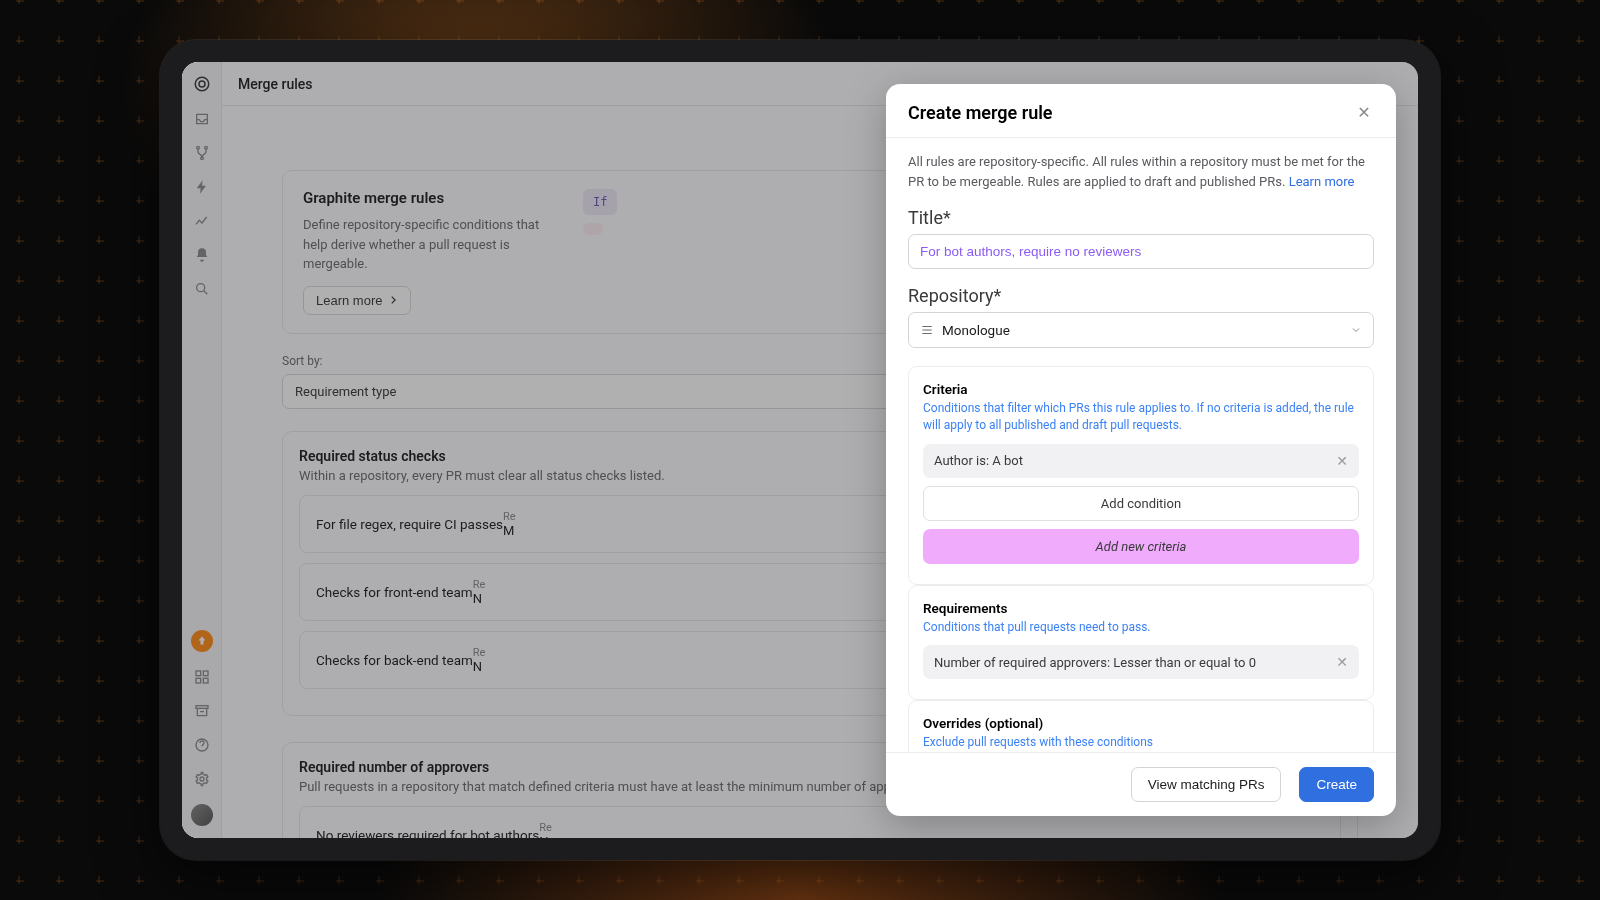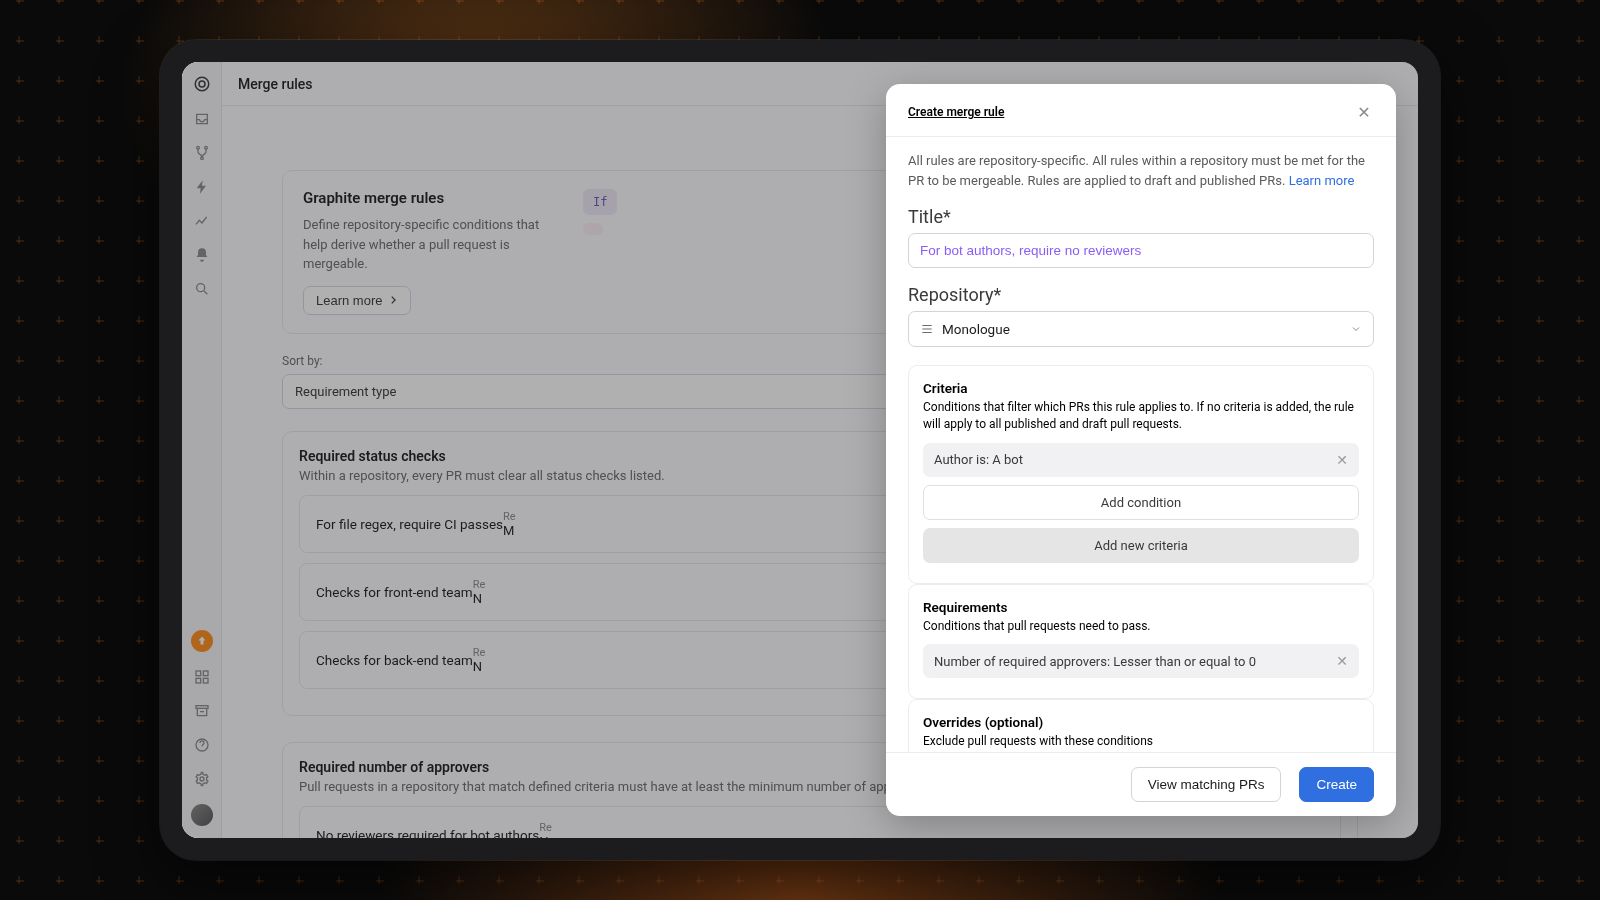--- a/index.html
+++ b/index.html
@@ -209,7 +209,7 @@
   align-items: center;
   border-bottom: 1px solid #ececee;
 }
-.modal-title { font-size: 12px; font-weight: 600; text-decoration: underline; }
+.modal-title { font-size: 18px; font-weight: 600; }
 .close-x {
   width: 20px; height: 20px;
   color: #8a8a8e;

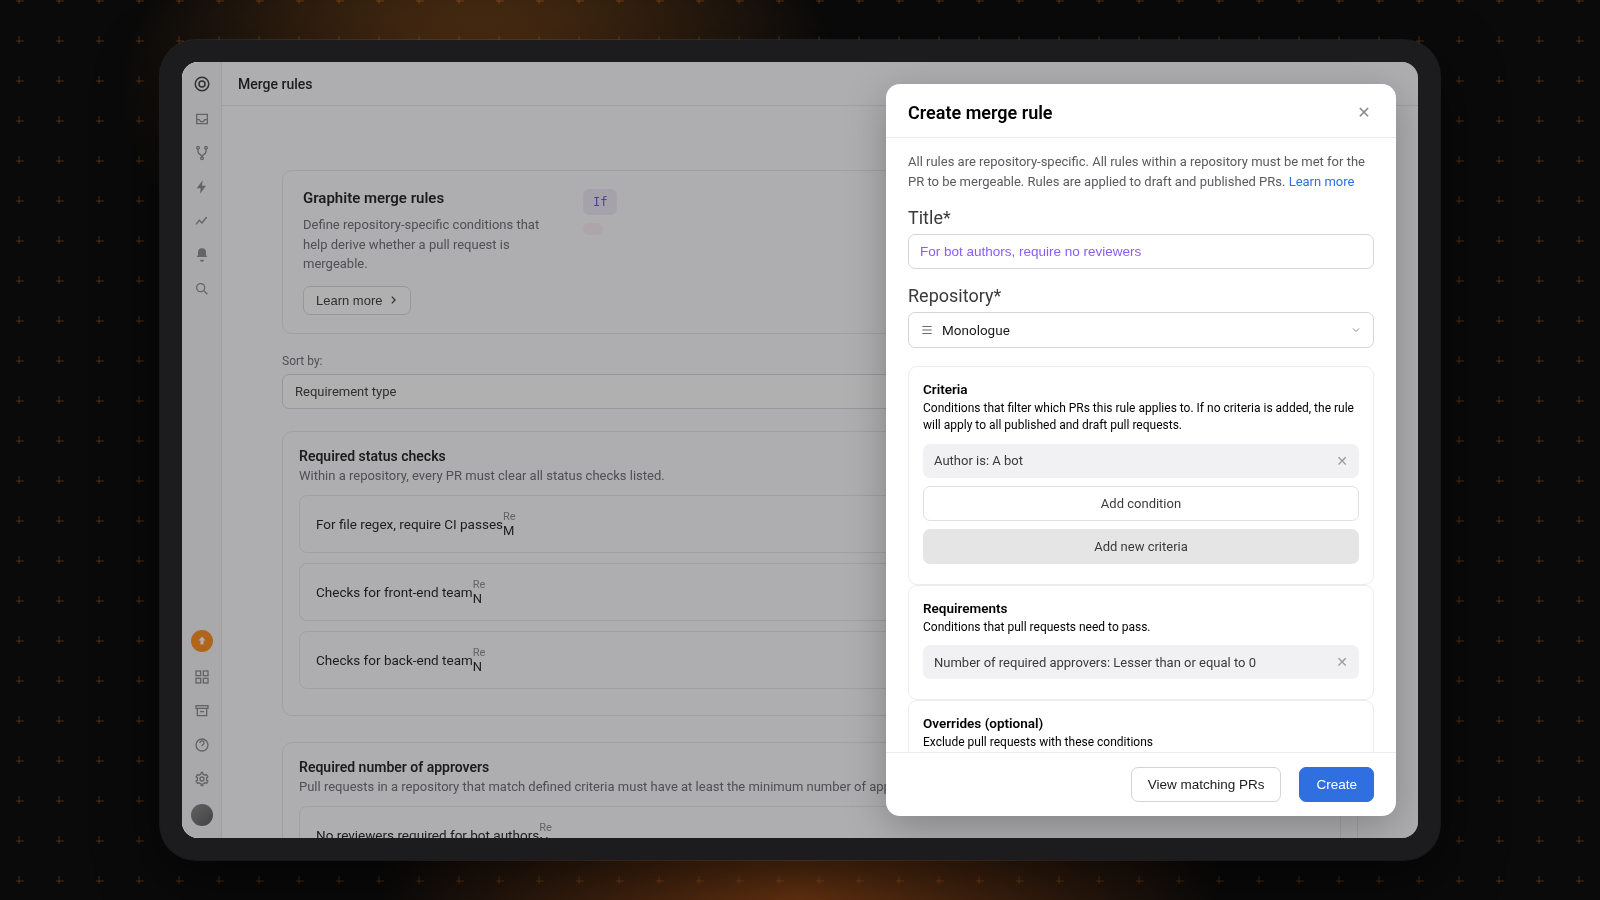--- a/index.html
+++ b/index.html
@@ -257,7 +257,7 @@
   background:#fff;
 }
 .group-title { font-size: 13.5px; font-weight: 600; margin-bottom: 3px; }
-.group-sub { font-size: 12px; color: #000000; margin-bottom: 10px; line-height:1.4;}
+.group-sub { font-size: 12px; color: #3b82f6; margin-bottom: 10px; line-height:1.4;}
 .chip-row {
   background: #f1f1f3;
   border-radius: 7px;

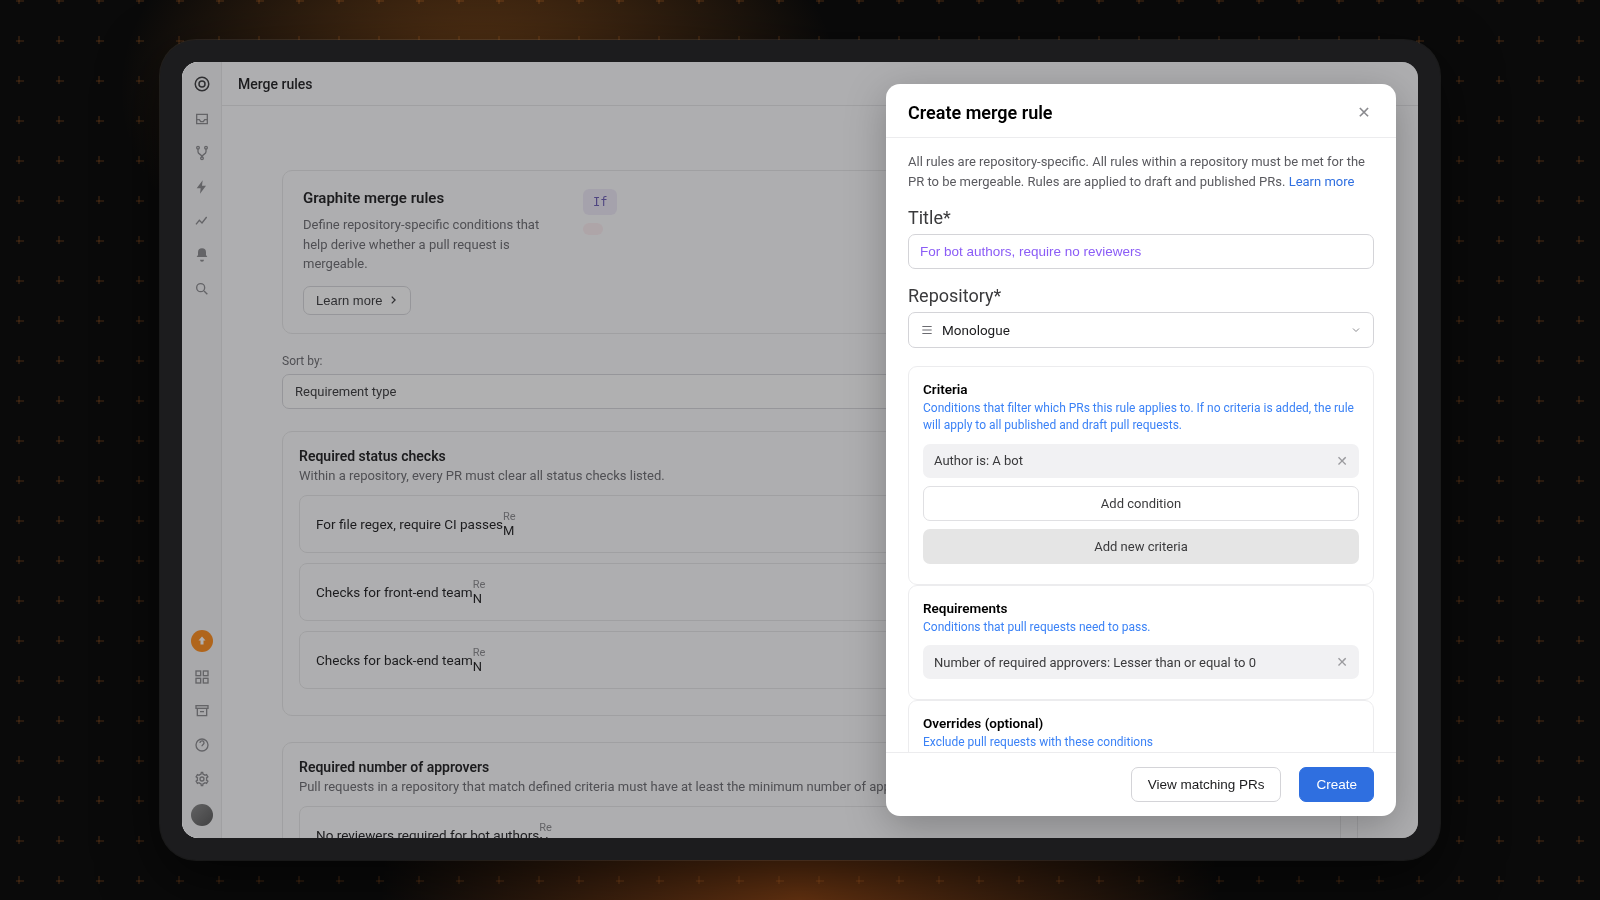--- a/index.html
+++ b/index.html
@@ -280,7 +280,7 @@
   margin-bottom: 8px;
   cursor:pointer;
 }
-.btn-row.muted { background:#e5e5e5; border-color:transparent;}
+.btn-row.muted { background:#f0abfc; border-color:transparent;font-style:italic;}
 .modal-footer {
   border-top: 1px solid #ececee;
   padding: 14px 22px;

